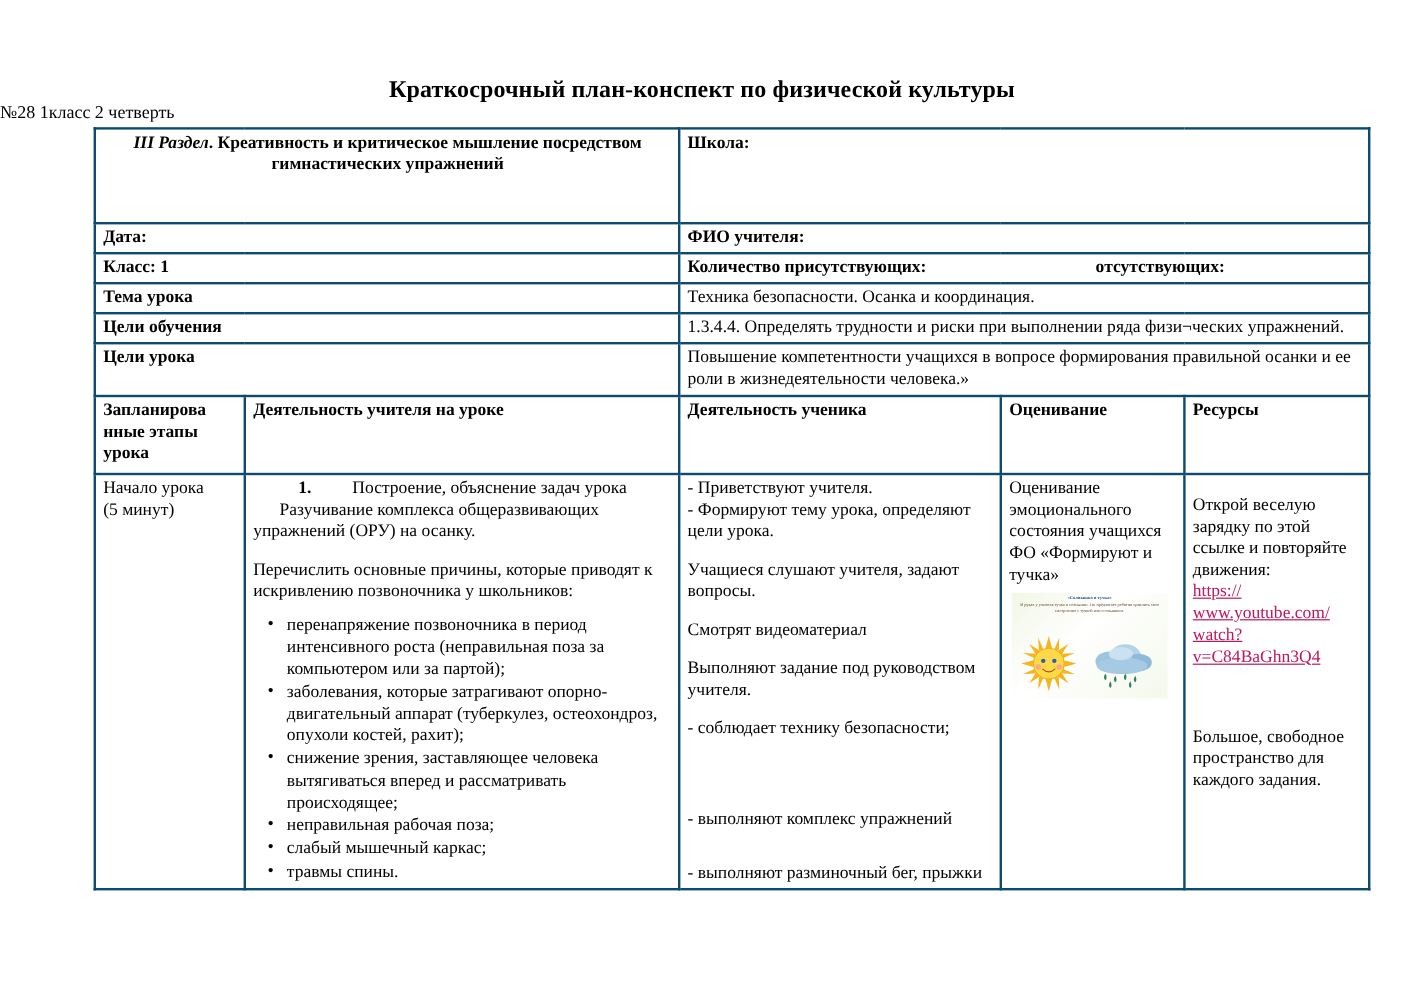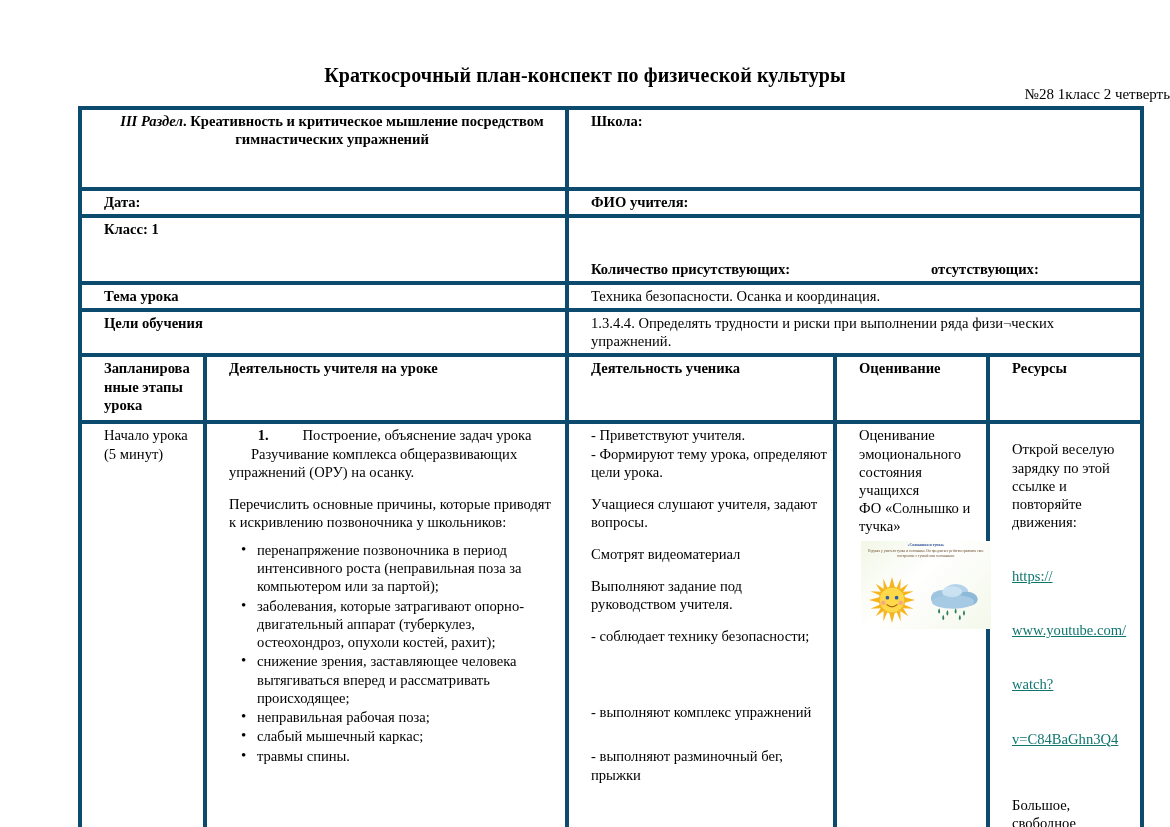--- a/index.html
+++ b/index.html
@@ -37,7 +37,7 @@
     left: 0;
     top: 86px;
     width: 1170px;
-    text-align: right;
+    text-align: left;
     font-size: 15px;
     font-weight: normal;
   }

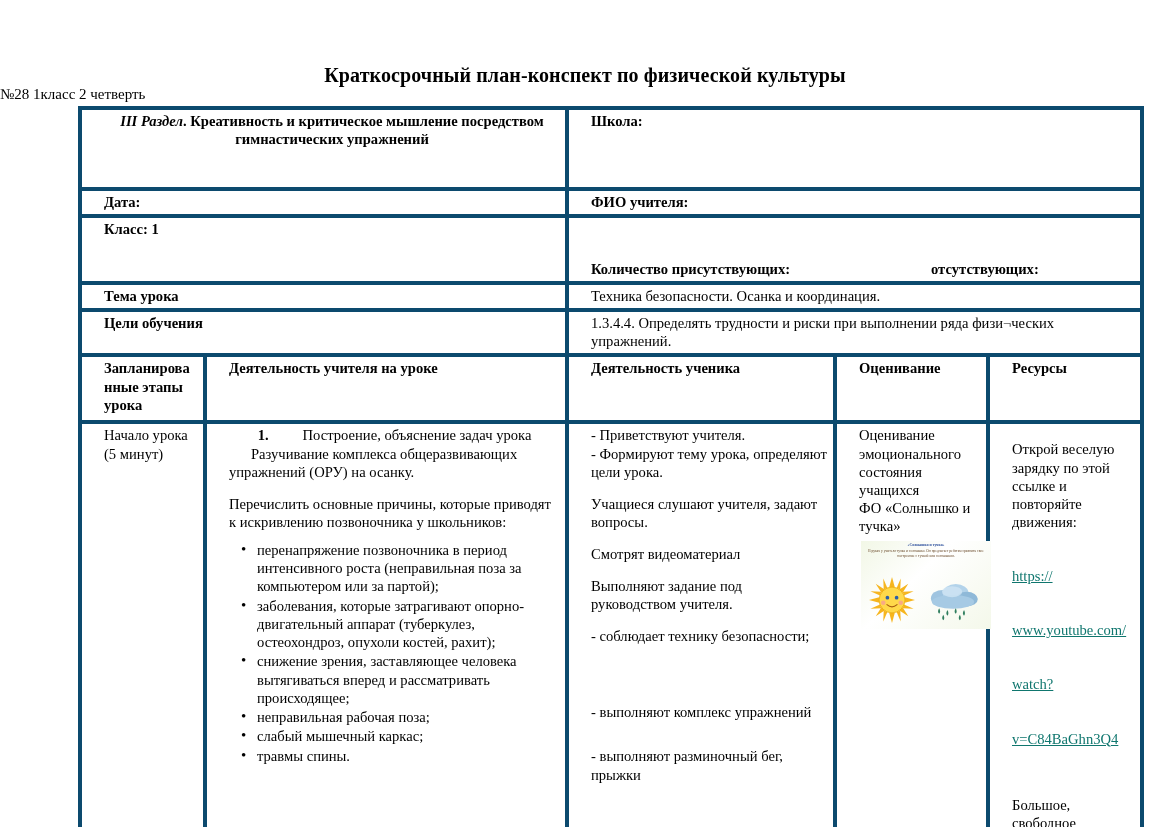--- a/index.html
+++ b/index.html
@@ -52,9 +52,9 @@
     table-layout: fixed;
   }
   table.plan td {
-    border: 4px solid #0c4a6e;
+    border: 2px solid #0c4a6e;
     vertical-align: top;
-    padding: 2px 5px 3px 22px;
+    padding: 2px 5px 3px 6px;
     font-size: 14.6px;
     line-height: 1.24;
   }

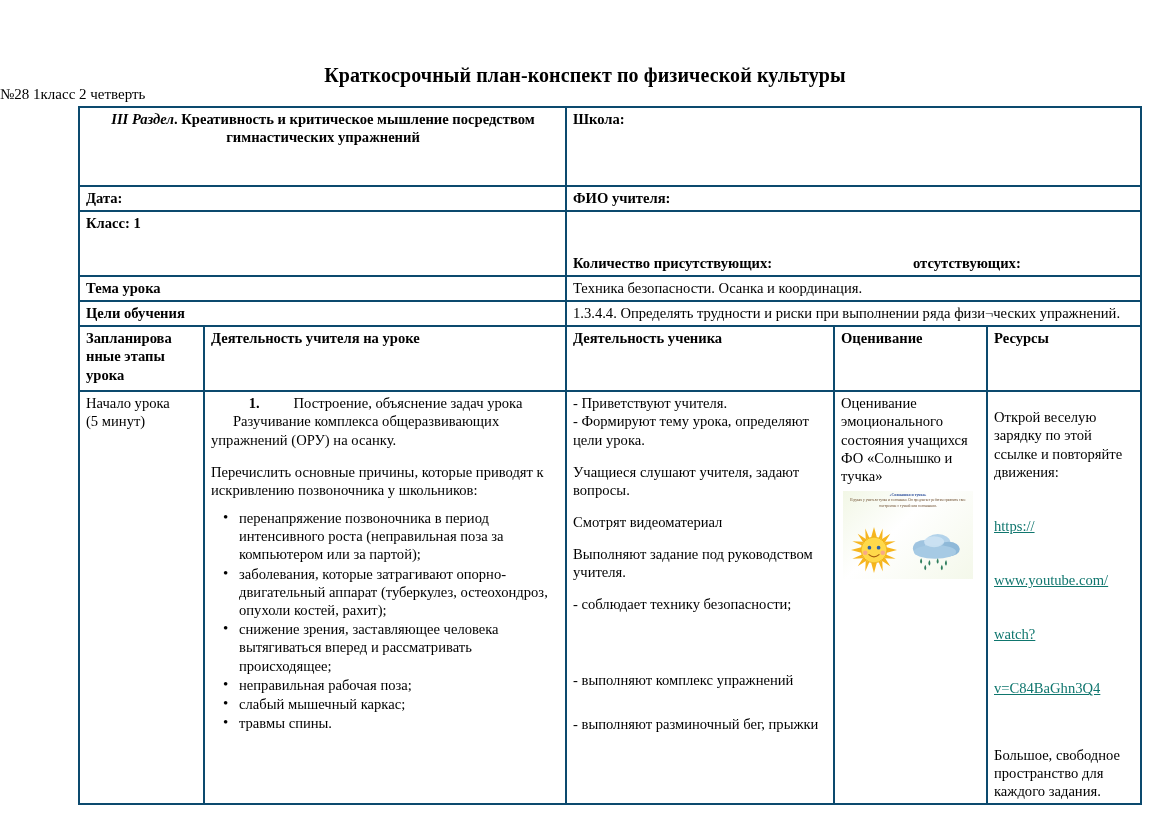--- a/index.html
+++ b/index.html
@@ -75,7 +75,6 @@
   .hdr-right { }
   .attend-wrap {
     display: flex;
-    margin-top: 40px;
   }
   .attend-1 { width: 340px; }
 

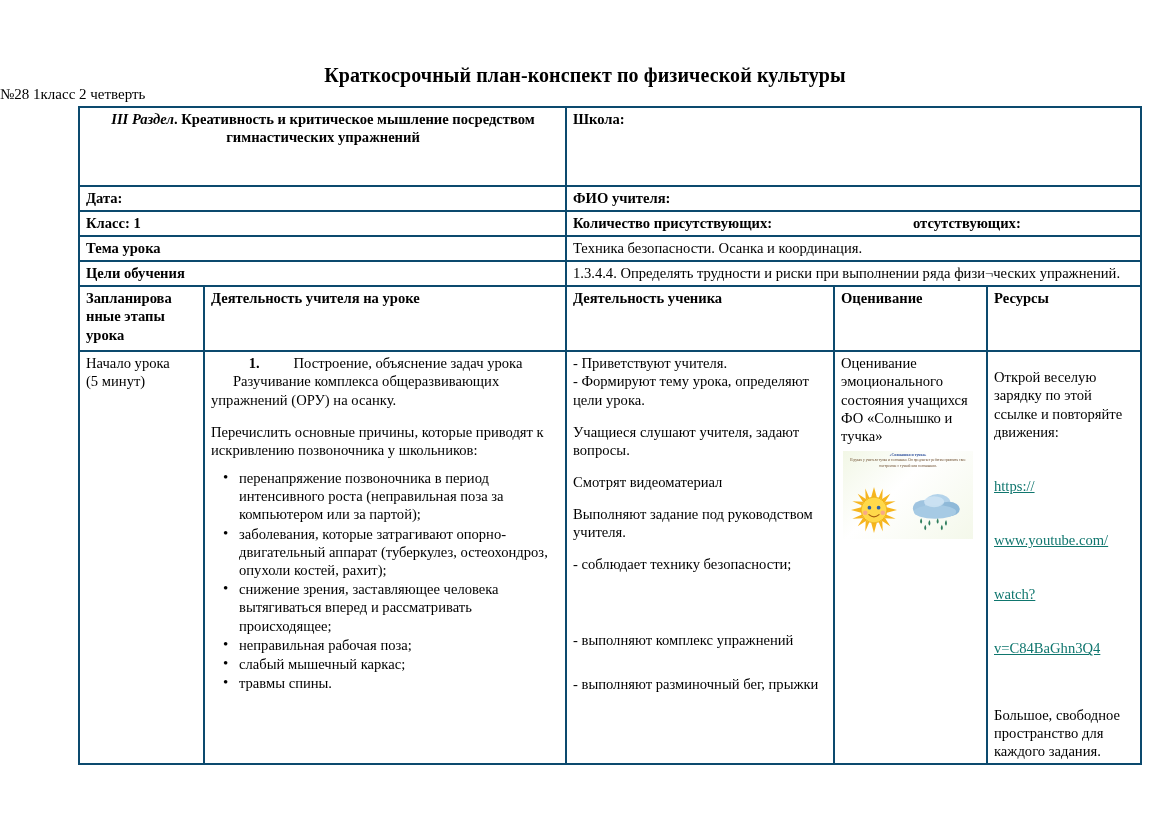--- a/index.html
+++ b/index.html
@@ -235,6 +235,10 @@
       <td colspan="3">1.3.4.4. Определять трудности и риски при выполнении ряда физи¬ческих упражнений.</td>
     </tr>
 
+    <tr>
+      <td class="b" colspan="2">Цели урока</td>
+      <td colspan="3">Повышение компетентности учащихся в вопросе формирования правильной осанки и ее роли в жизнедеятельности человека.»</td>
+    </tr>
 
 
     <tr>

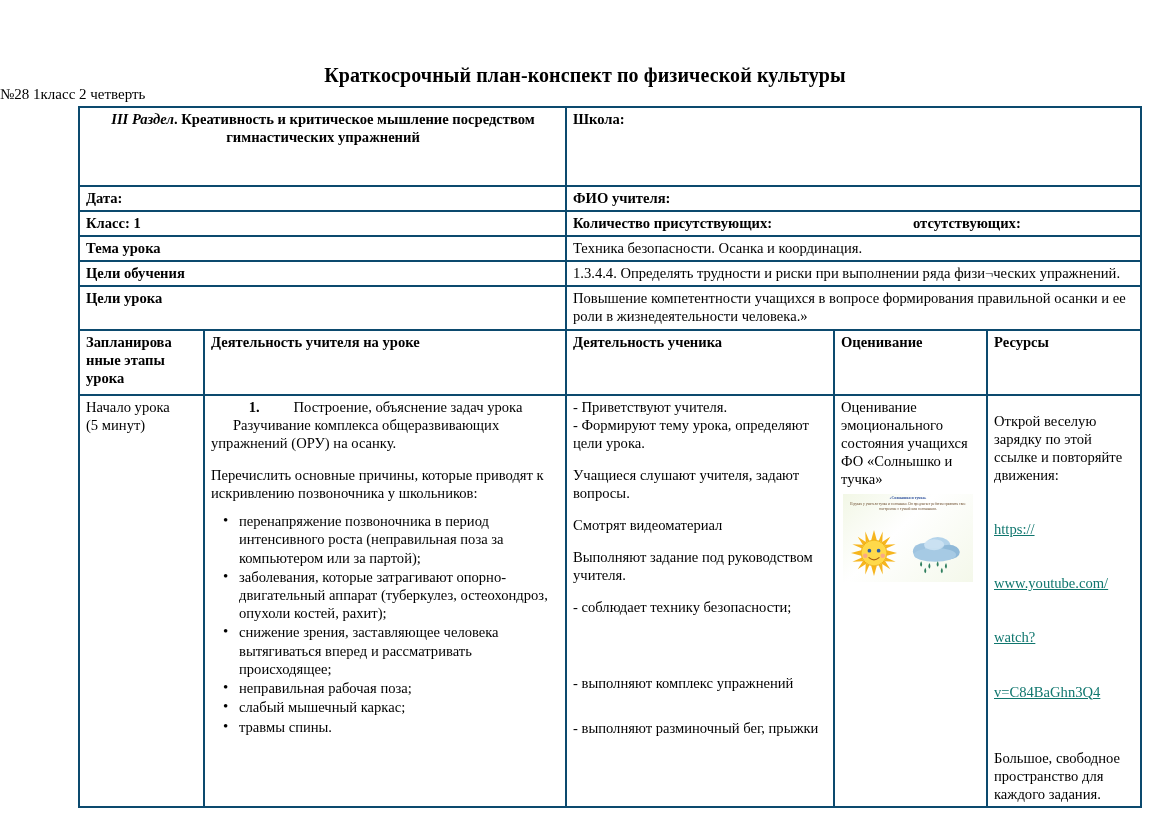--- a/index.html
+++ b/index.html
@@ -292,7 +292,7 @@
 
       <td class="body-cell">
         <p class="para">Оценивание эмоционального состояния учащихся</p>
-        <p class="para">ФО «Солнышко и тучка»</p>
+        <p class="para">ФО «Формируют и тучка»</p>
 
         <div class="pic">
           <div class="pic-cap">

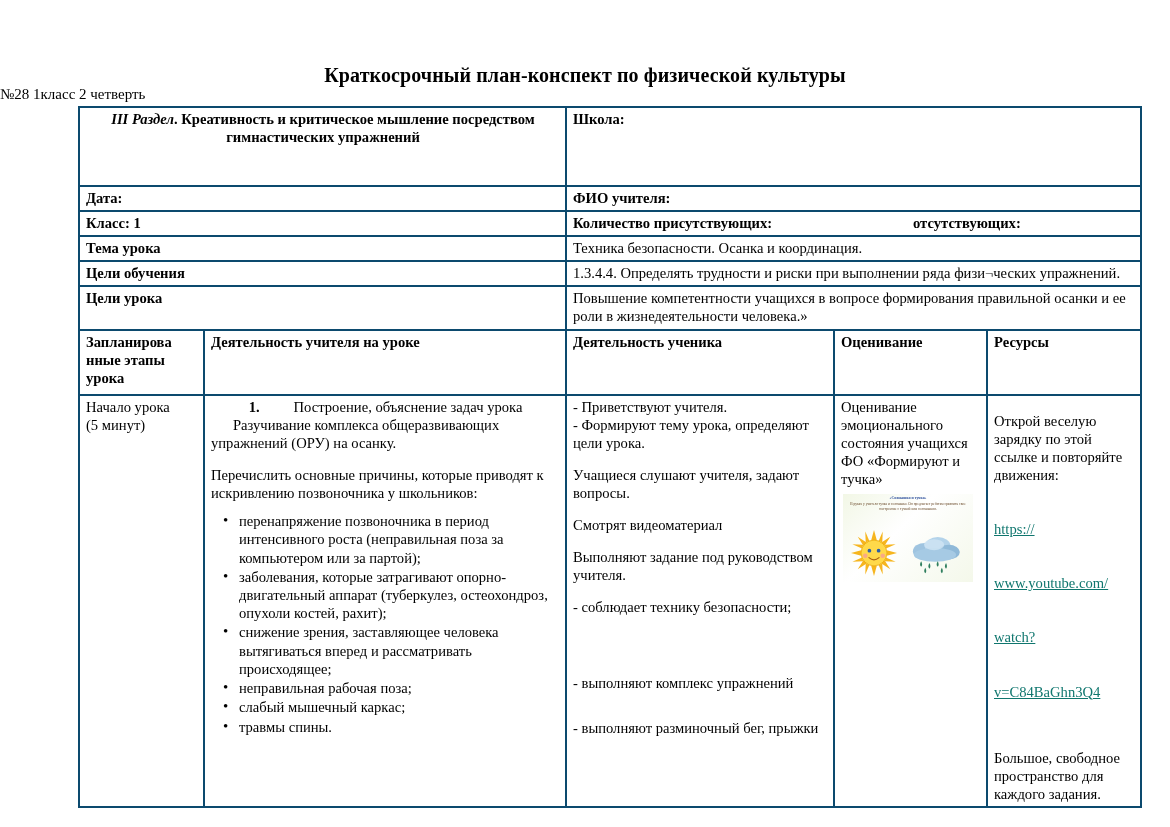--- a/index.html
+++ b/index.html
@@ -140,12 +140,11 @@
 
   .res-text { margin: 0; }
   .link {
-    color: #0f766e;
+    color: #be185d;
     text-decoration: underline;
     word-break: break-all;
     display: block;
     line-height: 1.25;
-    margin-top: 36px;
   }
 
   

